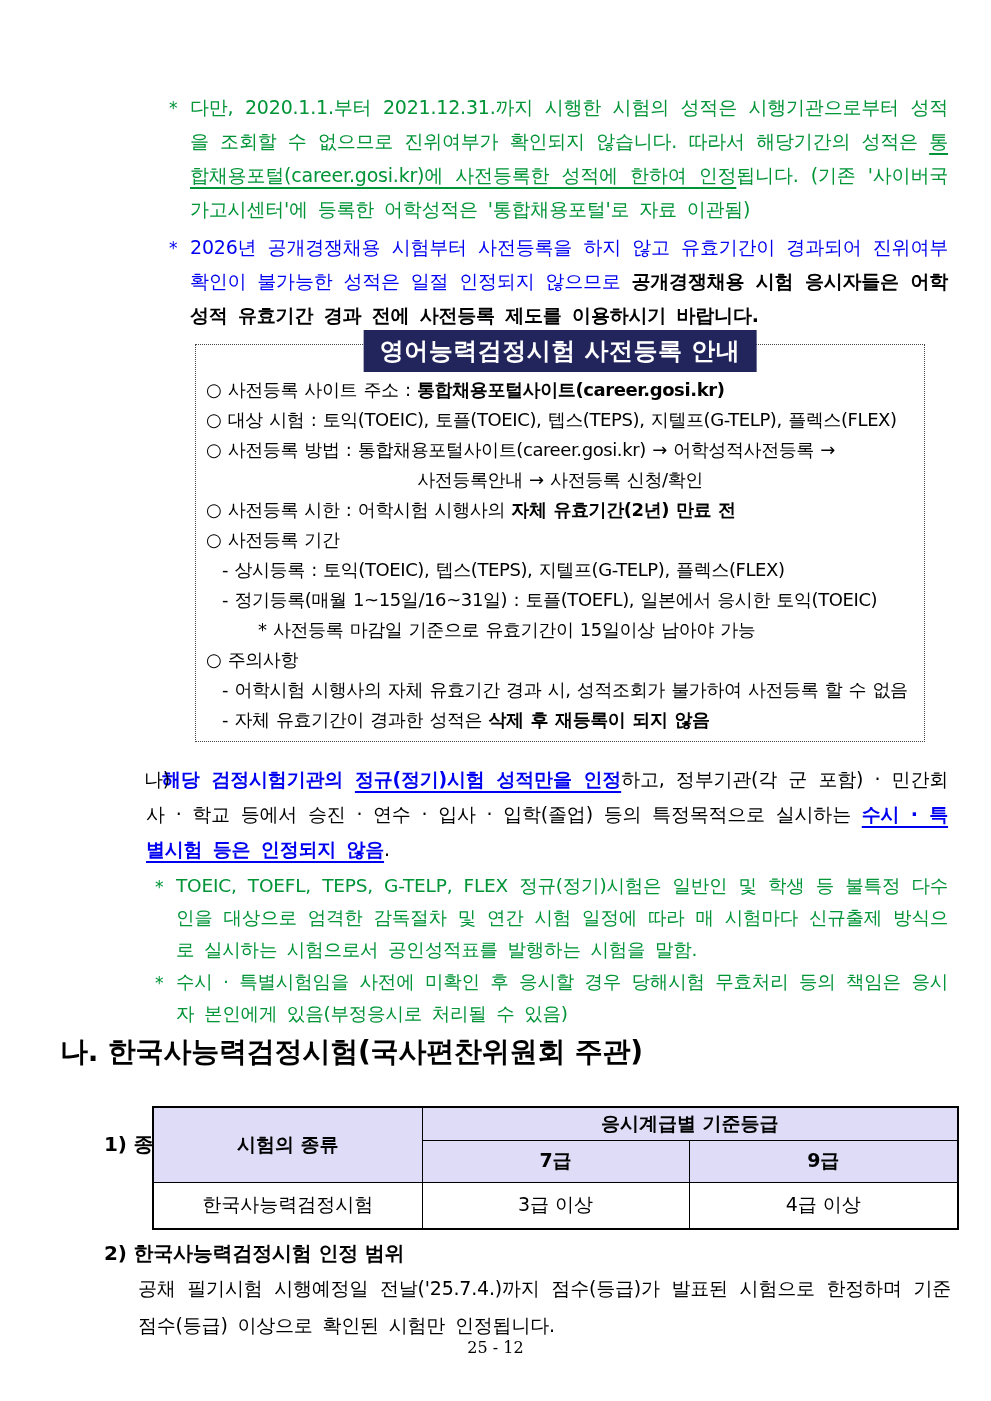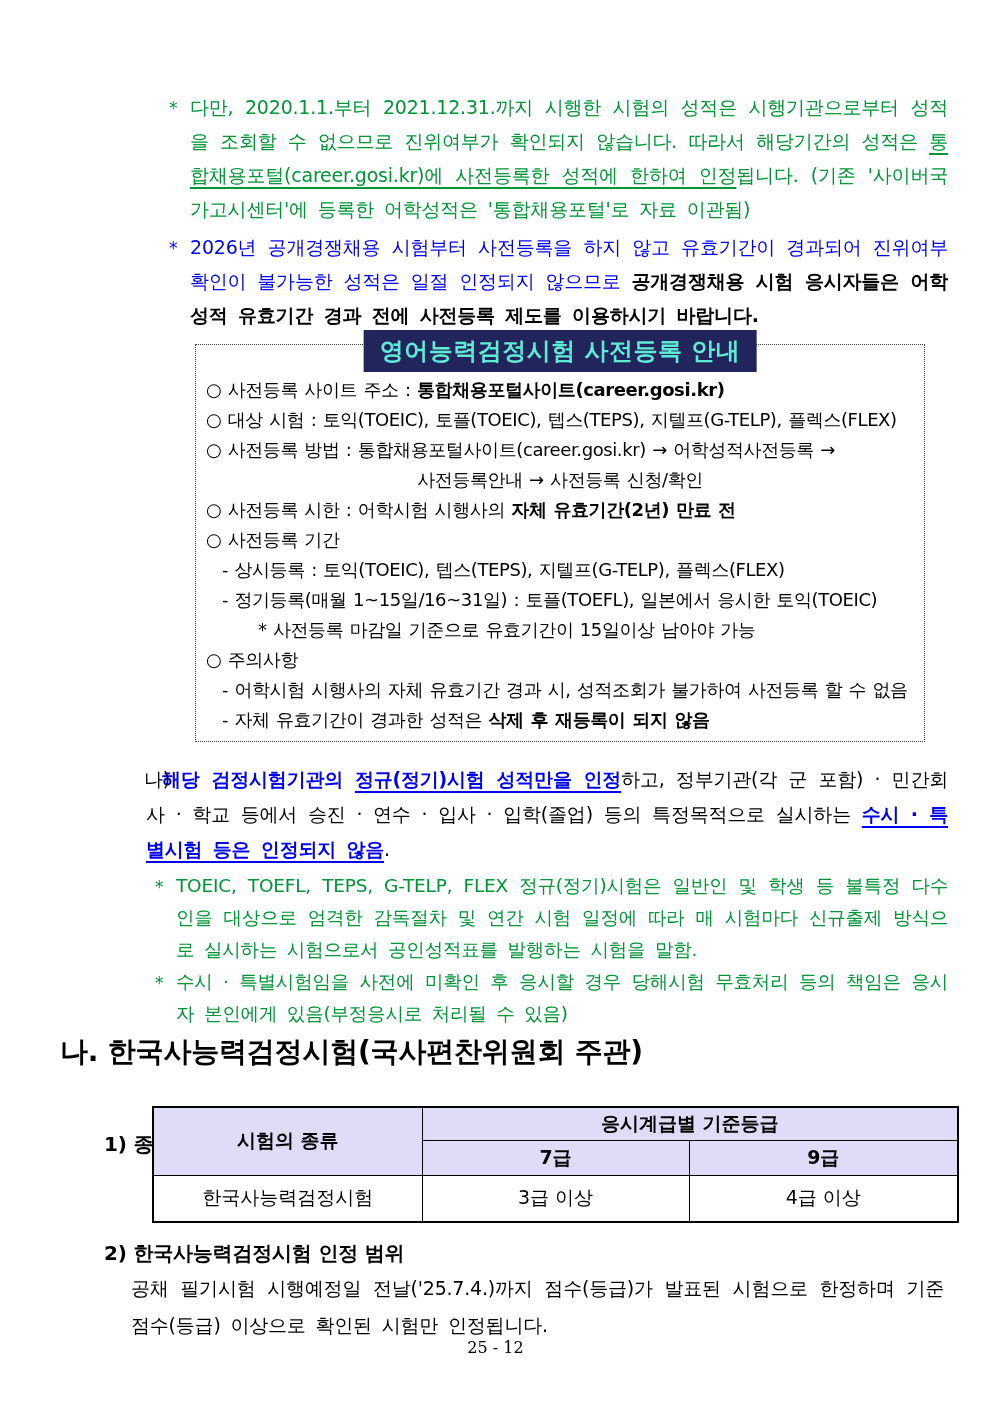--- a/index.html
+++ b/index.html
@@ -31,7 +31,7 @@
   }
   .notice-title{
     position:absolute;top:-15px;left:50%;transform:translateX(-50%);
-    background:var(--navy);color:#5eead4;font-weight:bold;font-size:24px;
+    background:var(--navy);color:#ffffff;font-weight:bold;font-size:24px;
     padding:5px 16px;white-space:nowrap;letter-spacing:0.5px;
   }
   .box-line{font-size:18px;line-height:30px;letter-spacing:-0.4px;word-spacing:1px;white-space:nowrap;}

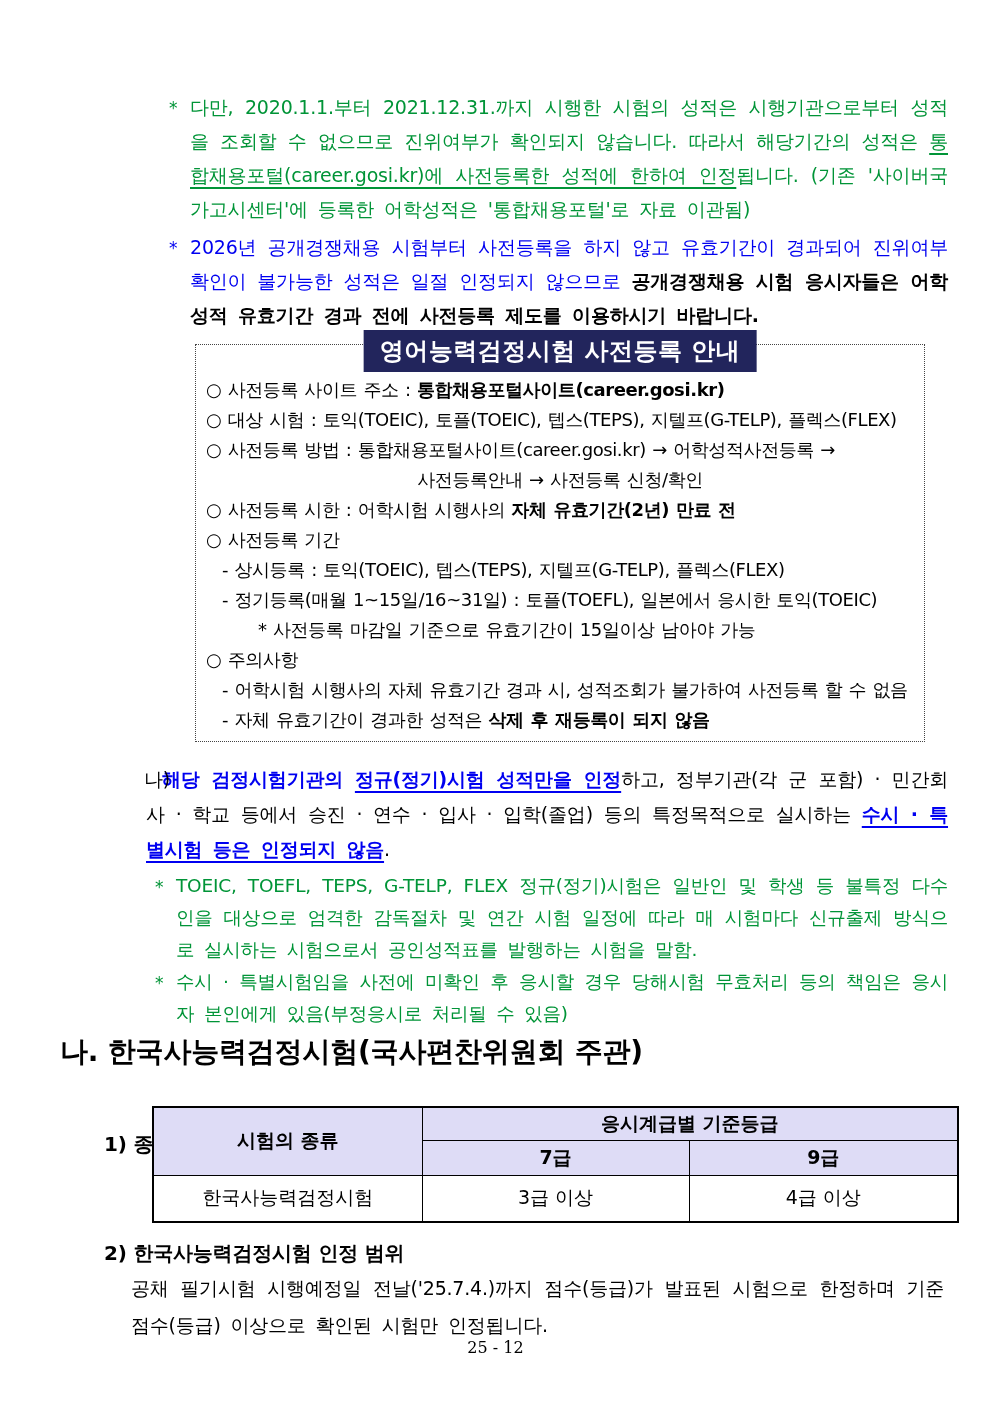--- a/index.html
+++ b/index.html
@@ -47,7 +47,7 @@
   table.grade th{background:var(--lav);font-weight:bold;}
   table.grade td{font-weight:normal;}
   .r1{height:33px;}
-  .r2{height:35px;}
+  .r2{height:42px;}
   .r3{height:47px;}
   .pagenum{font-family:"DejaVu Serif","Liberation Serif",serif;font-size:16px;width:100%;text-align:center;}
 </style>

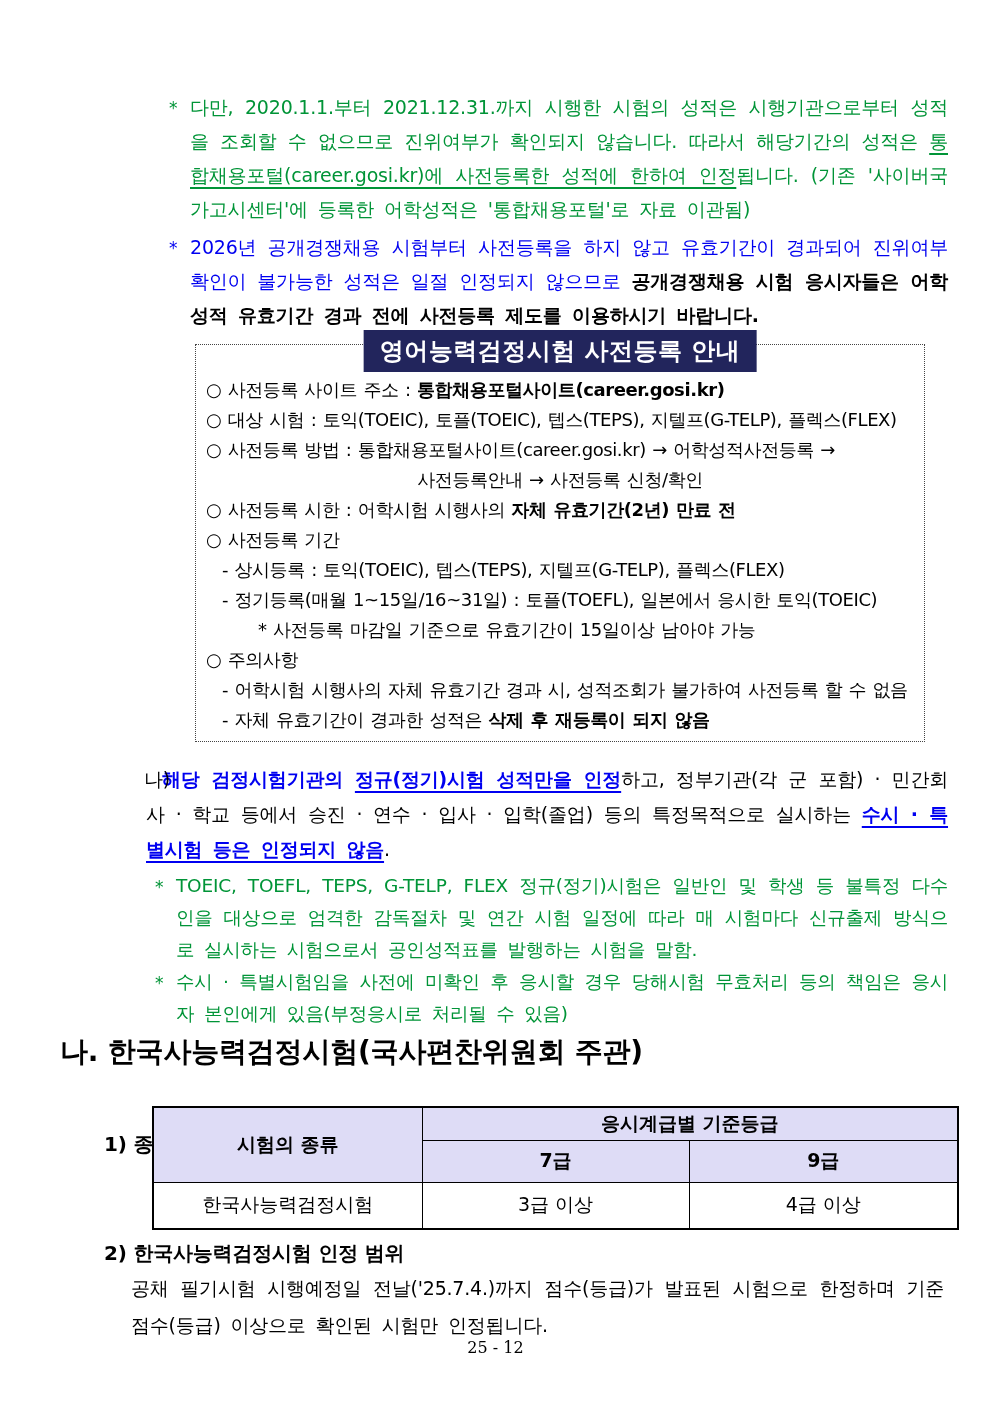--- a/index.html
+++ b/index.html
@@ -122,7 +122,7 @@
 
   <div class="abs h-sub" style="left:104px;top:1240px;">2) 한국사능력검정시험 인정 범위</div>
 
-  <div class="abs para" style="left:131px;top:1270px;width:813px;line-height:37px;">공채 필기시험 시행예정일 전날('25.7.4.)까지 점수(등급)가 발표된 시험으로 한정하며 기준점수(등급) 이상으로 확인된 시험만 인정됩니다.</div>
+  <div class="abs para" style="left:138px;top:1270px;width:813px;line-height:37px;">공채 필기시험 시행예정일 전날('25.7.4.)까지 점수(등급)가 발표된 시험으로 한정하며 기준점수(등급) 이상으로 확인된 시험만 인정됩니다.</div>
 
   <div class="abs pagenum" style="left:0;top:1338px;">25 - 12</div>
 

